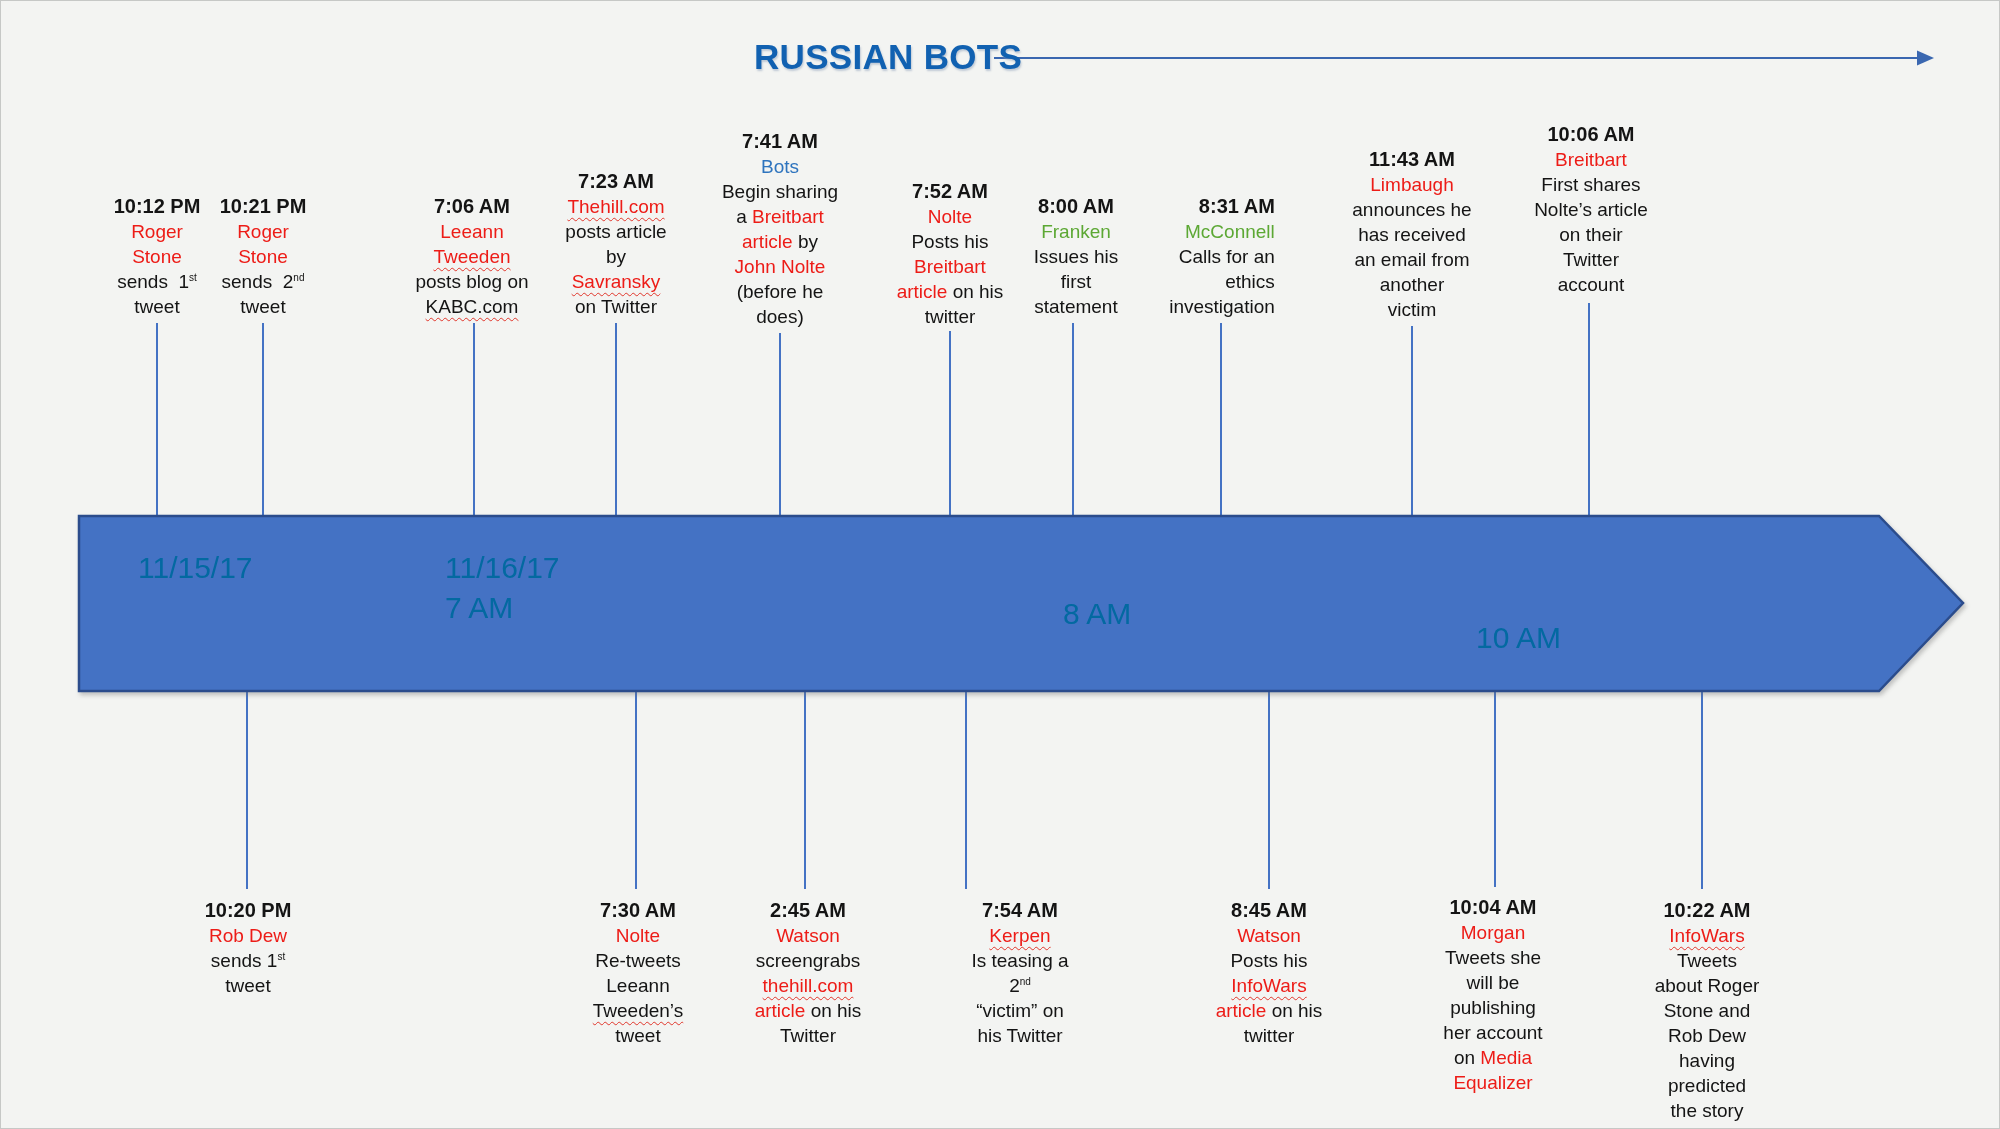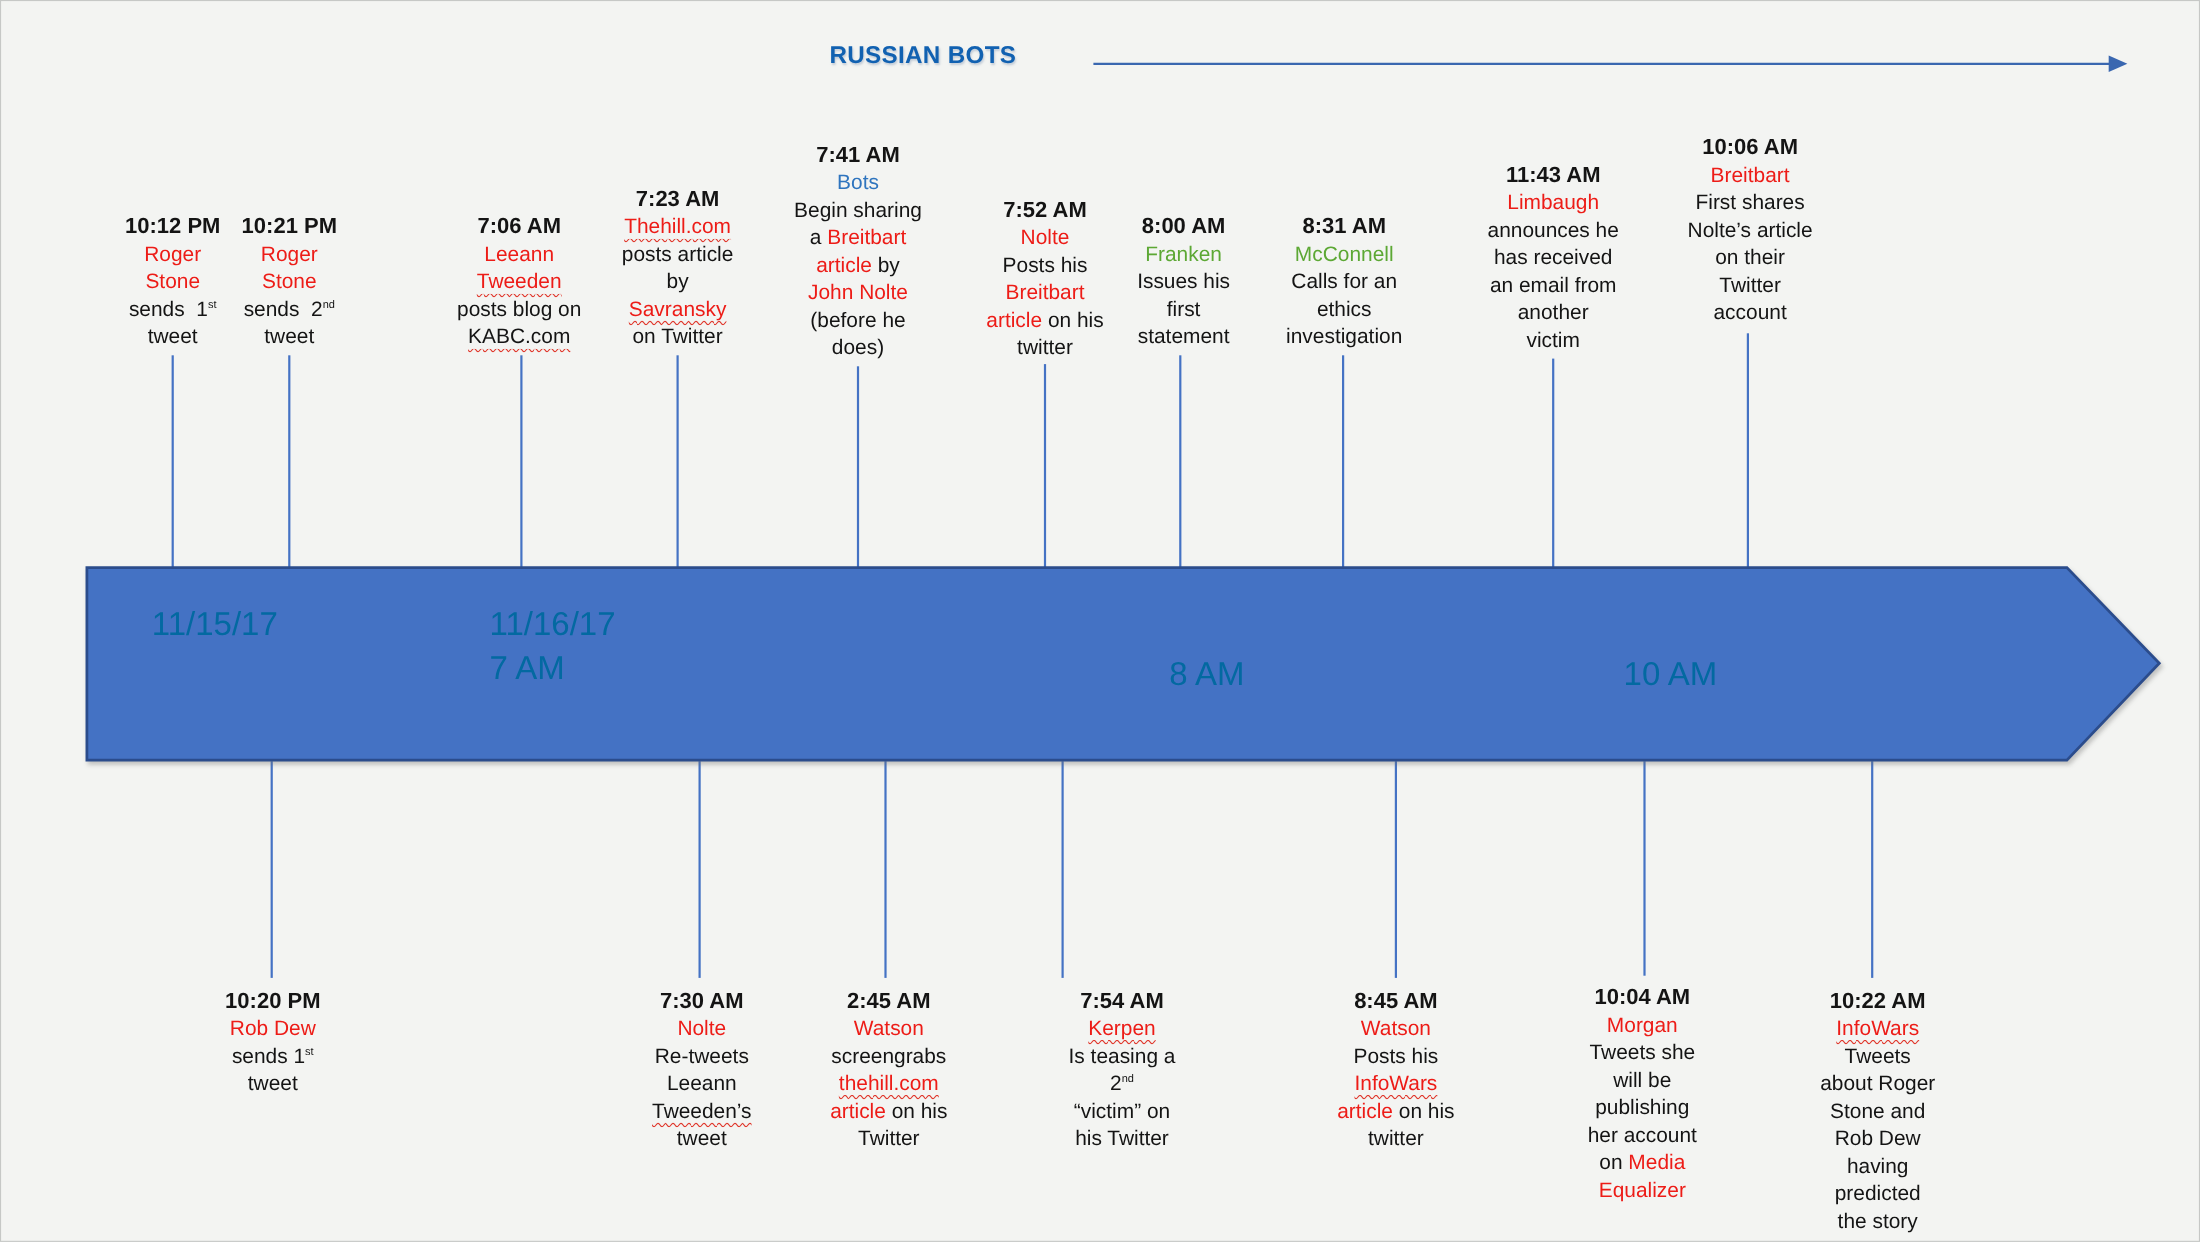--- a/index.html
+++ b/index.html
@@ -16,7 +16,7 @@
   #band-shape{filter:drop-shadow(2px 3px 2px rgba(110,110,110,0.38));}
   .title{
     position:absolute;left:753px;top:36px;z-index:3;
-    font-size:22px;font-weight:600;letter-spacing:0.3px;
+    font-size:35px;font-weight:600;letter-spacing:0.3px;
     text-shadow:1px 2px 2px rgba(130,150,180,0.45);
     white-space:nowrap;
   }

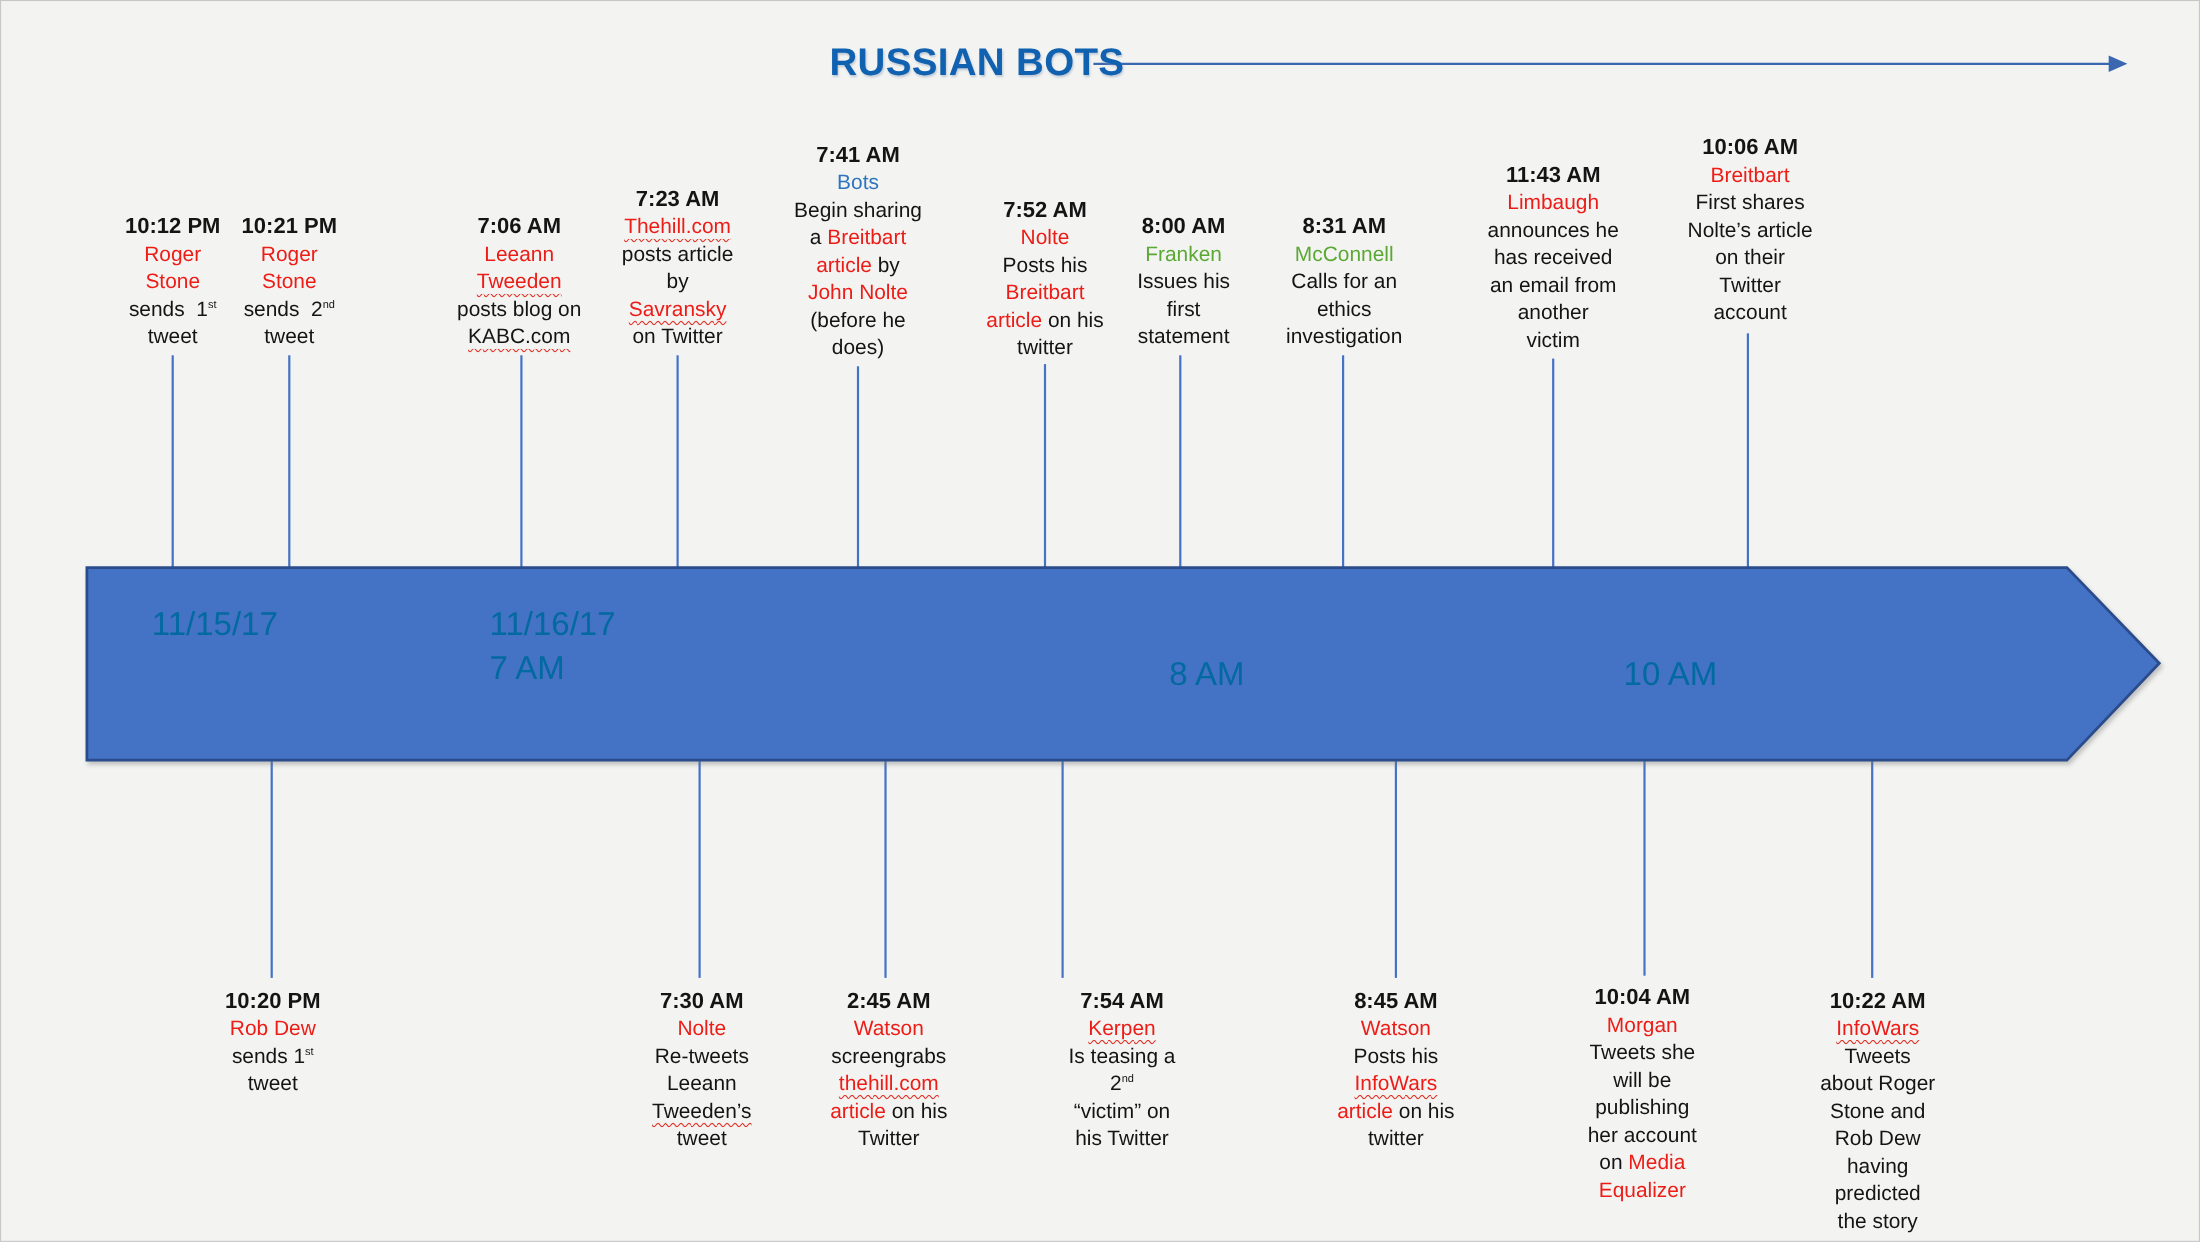--- a/index.html
+++ b/index.html
@@ -121,7 +121,7 @@
       <div class="evline"><span>statement</span></div>
     </div>
     <div class="vline" style="left: 1219px; top: 322px; height: 193px; background: rgb(68, 114, 196);"></div>
-    <div class="event" style="left: 1221px; top: 193px;">
+    <div class="event" style="left: 1221px; top: 193px; text-align: right;">
       <div class="evtime">8:31 AM</div>
       <div class="evline"><span style="color: rgb(92, 168, 52);">McConnell</span></div>
       <div class="evline"><span>Calls for an</span></div>

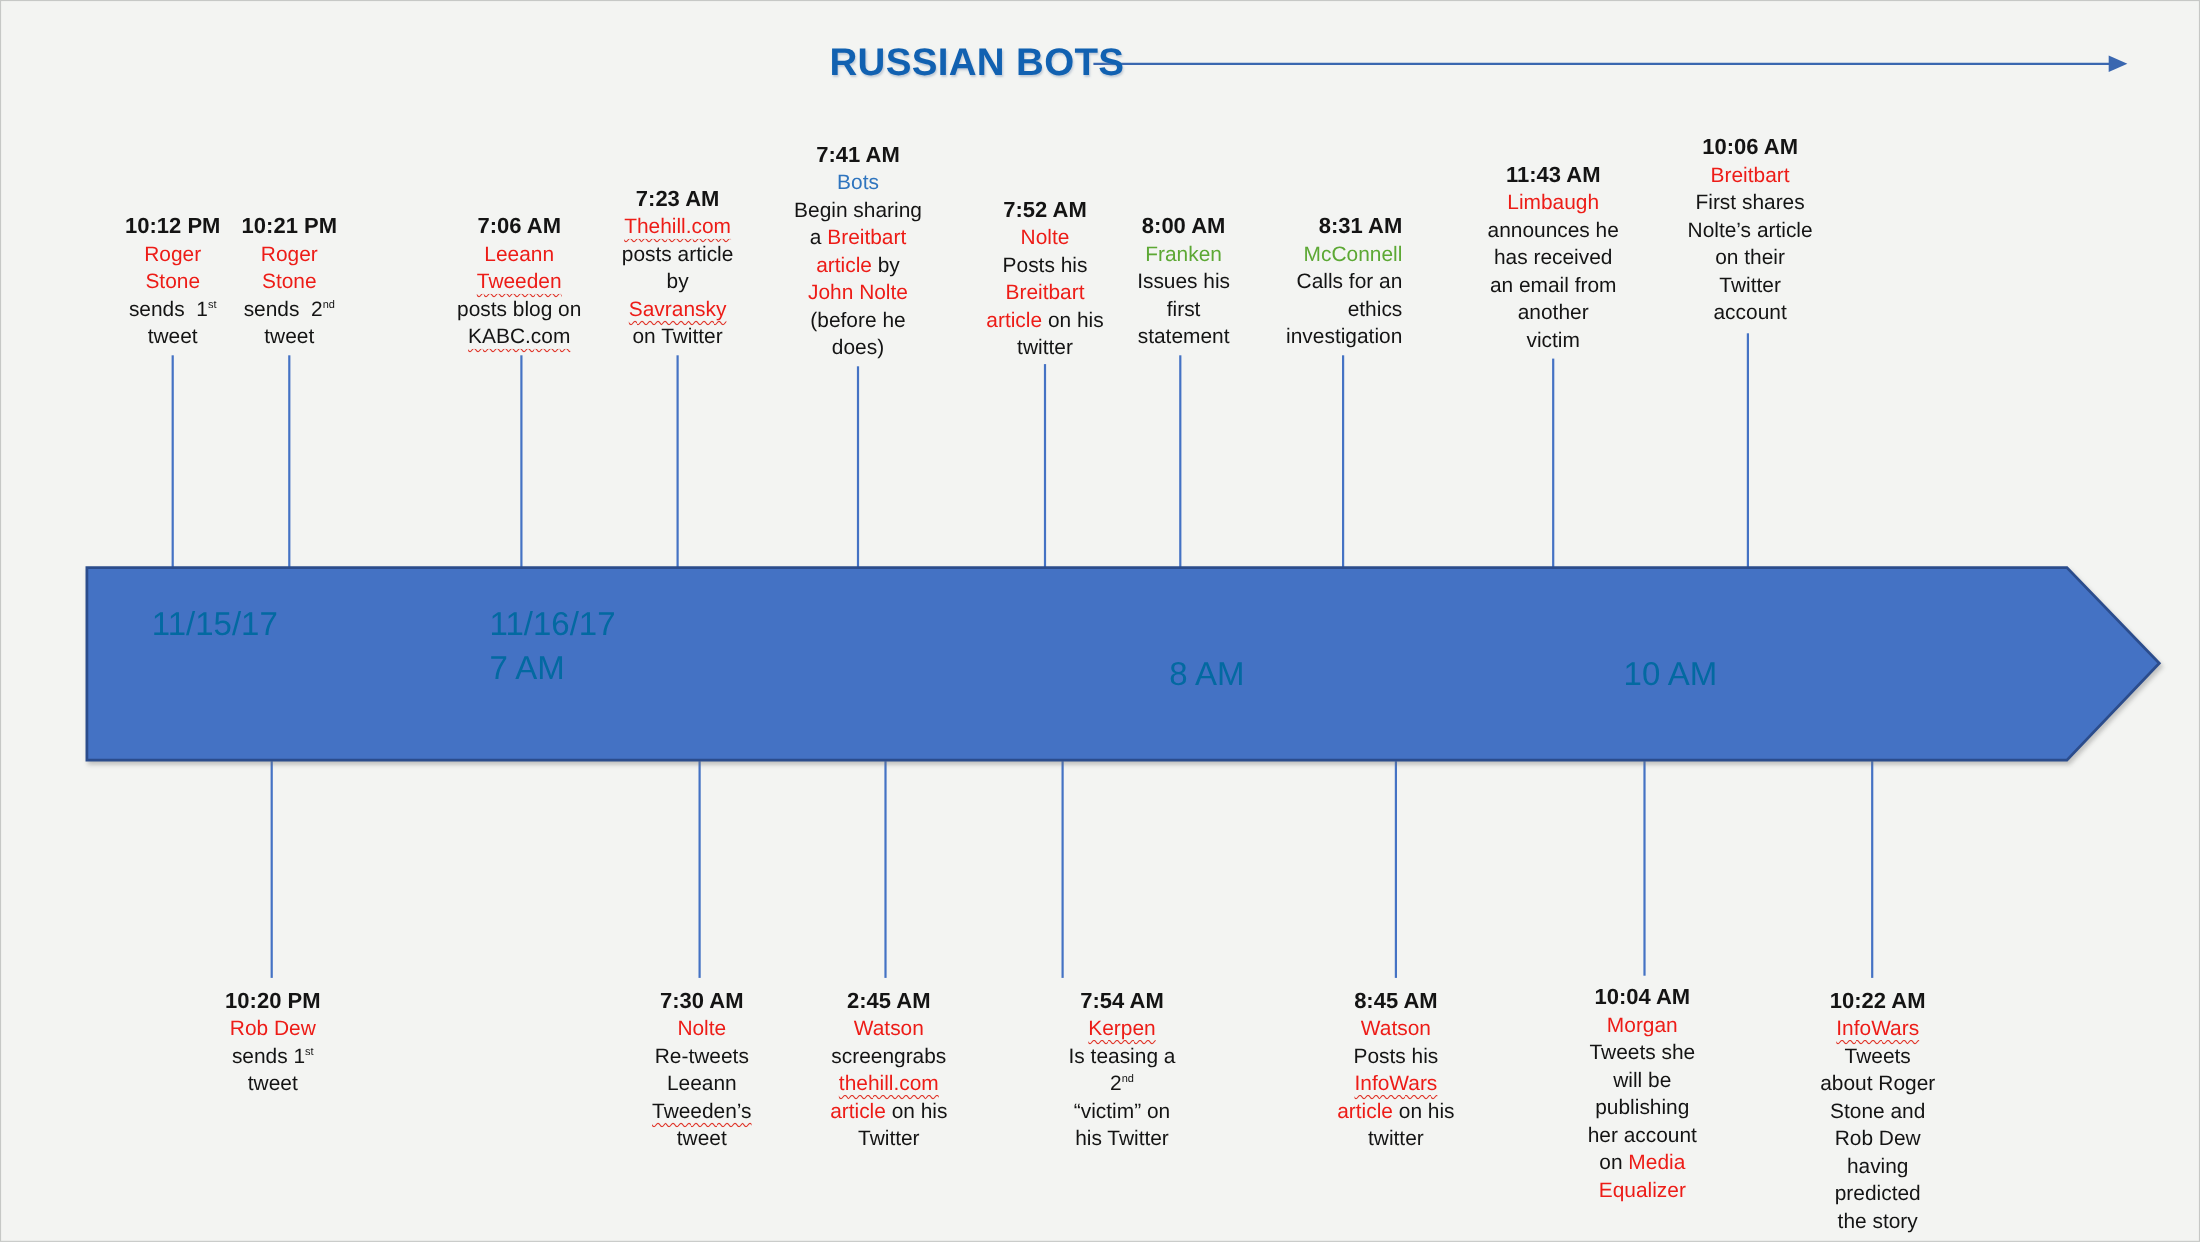--- a/index.html
+++ b/index.html
@@ -58,7 +58,7 @@
     <div class="bandlabel" style="left: 444px; top: 551px;">11/16/17</div>
     <div class="bandlabel" style="left: 444px; top: 591px;">7 AM</div>
     <div class="bandlabel" style="left: 1062px; top: 597px;">8 AM</div>
-    <div class="bandlabel" style="left: 1475px; top: 597px;">10 AM</div>
+    <div class="bandlabel" style="left: 1475px; top: 621px;">10 AM</div>
     <div class="vline" style="left: 155px; top: 322px; height: 193px; background: rgb(68, 114, 196);"></div>
     <div class="event" style="left: 156px; top: 193px;">
       <div class="evtime">10:12 PM</div>

